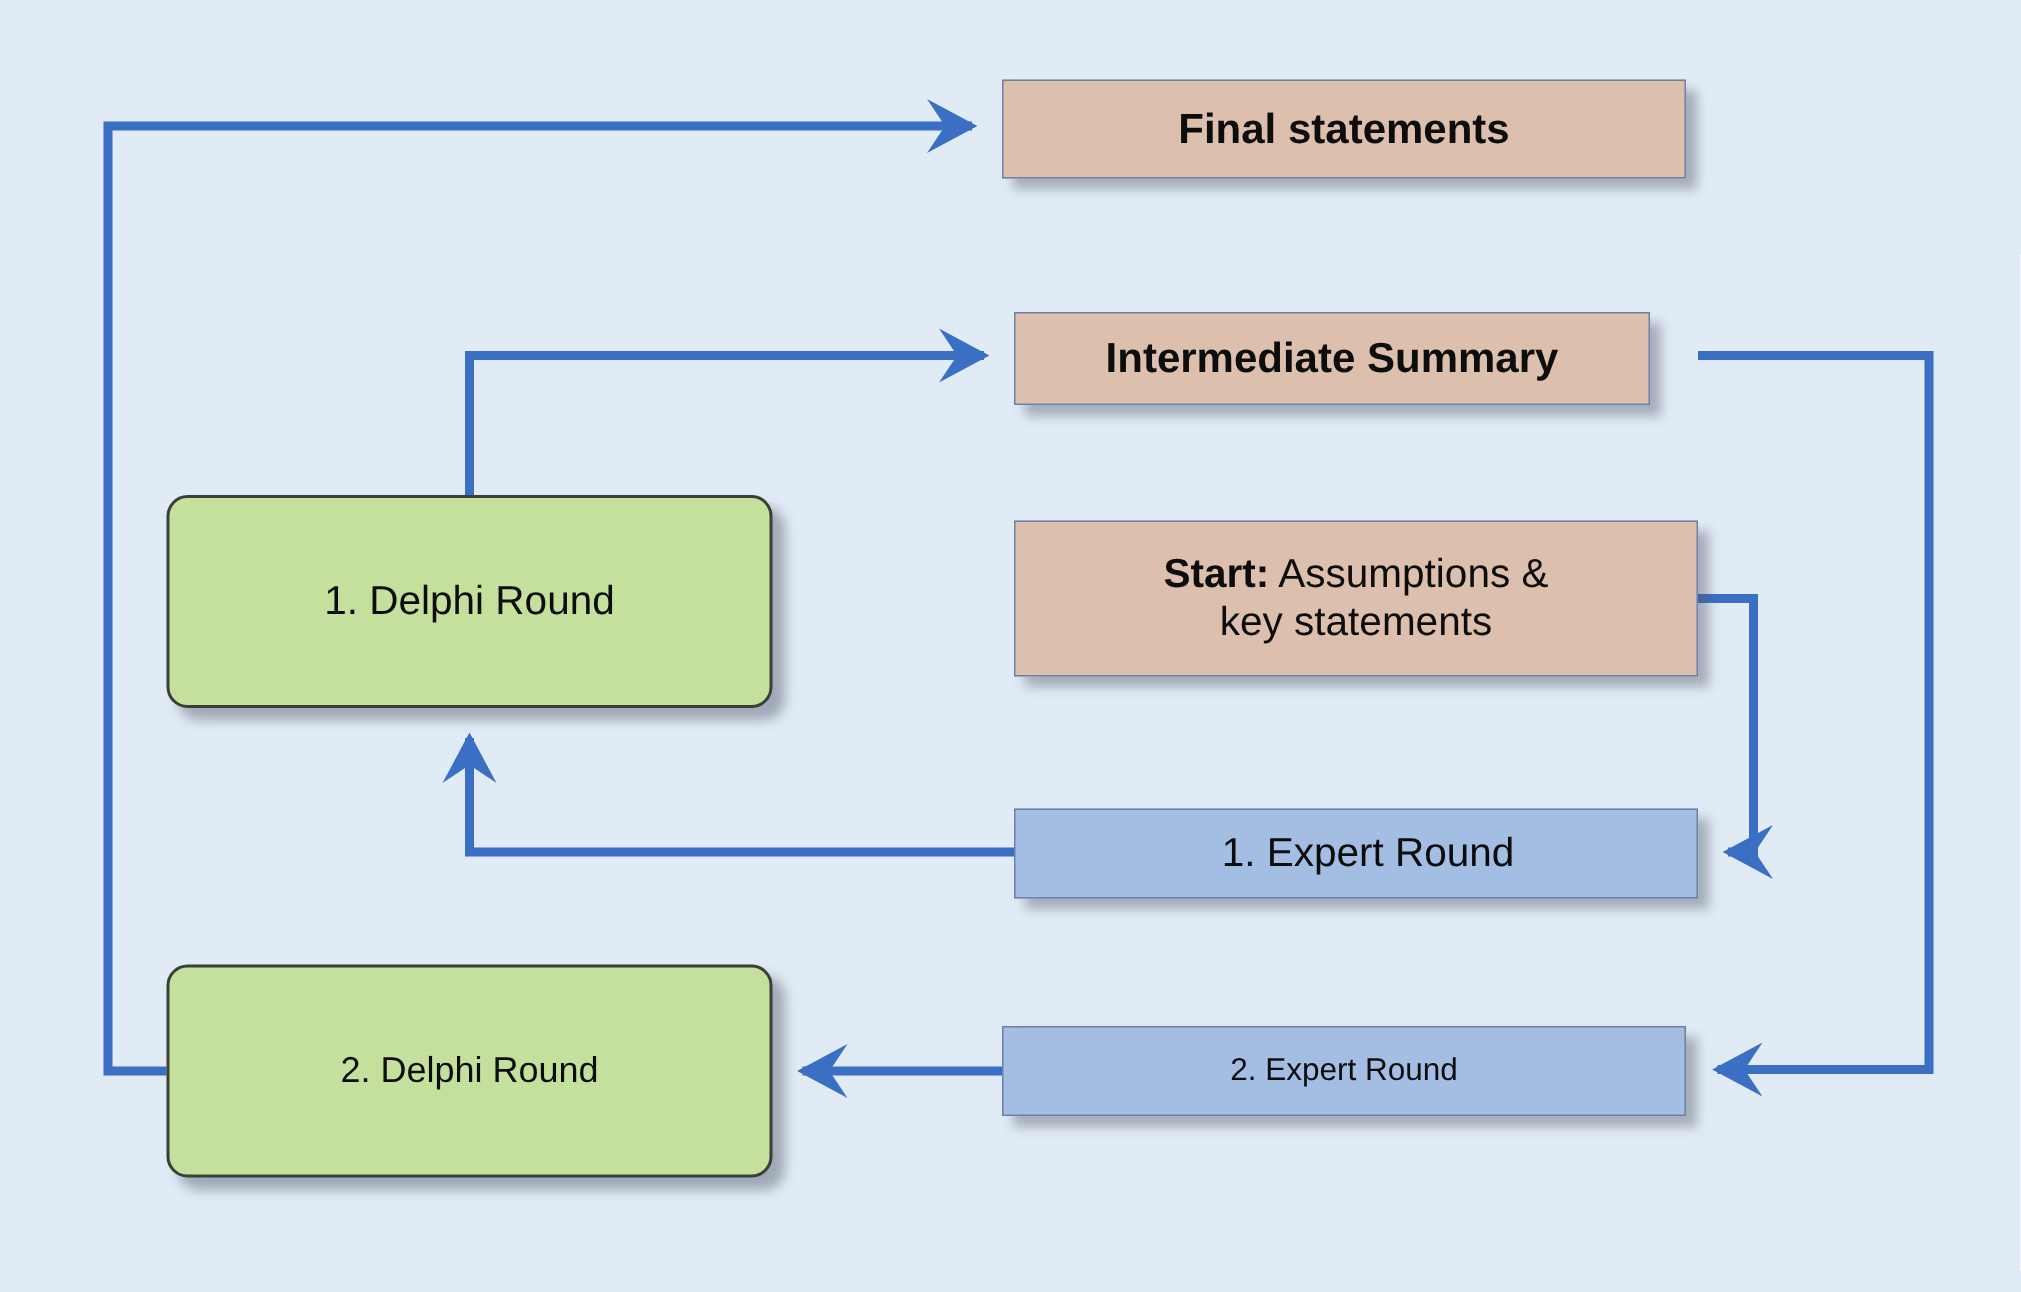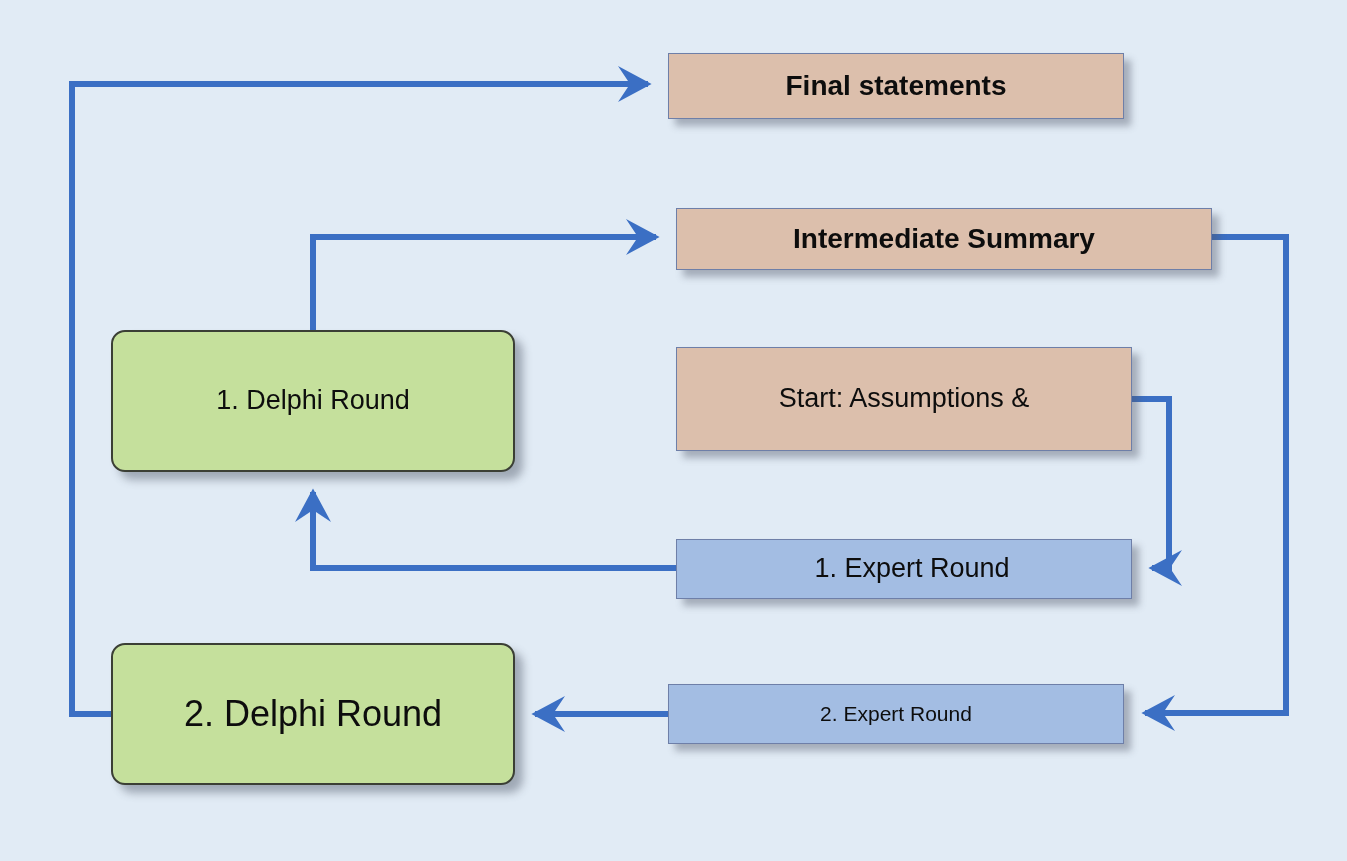--- a/index.html
+++ b/index.html
@@ -60,7 +60,7 @@
     padding: 0 8px;
   }
   .t-final   { left: 668px;  top: 53px;  width: 456px; height: 66px;  font-size: 28px; font-weight: bold; }
-  .t-summary { left: 676px;  top: 208px; width: 536px; height: 62px;  font-size: 28px; font-weight: bold; }
+  .t-summary { left: 676px;  top: 208px; width: 424px; height: 62px;  font-size: 28px; font-weight: bold; }
   .t-start   { left: 676px;  top: 347px; width: 456px; height: 104px; font-size: 27px; }
   .t-exp1    { left: 676px;  top: 539px; width: 456px; height: 60px;  font-size: 27px; padding-left: 16px; }
   .t-exp2    { left: 668px;  top: 684px; width: 456px; height: 60px;  font-size: 21px; }

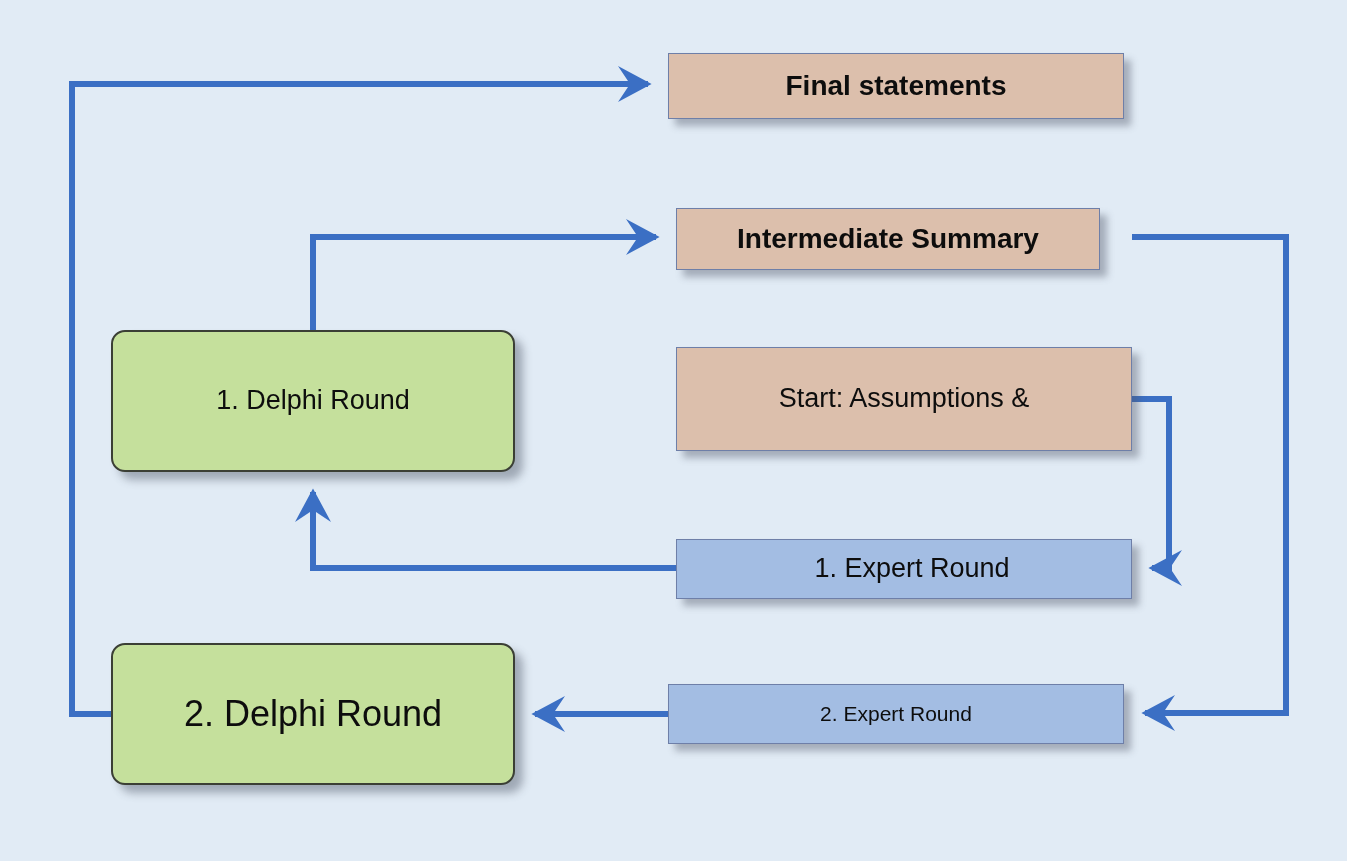--- a/index.html
+++ b/index.html
@@ -53,7 +53,7 @@
     box-shadow: 8px 8px 8px rgba(80, 88, 105, 0.45);
   }
   .bold {
-    font-weight: normal;
+    font-weight: bold;
   }
   .label-txt {
     display: block;

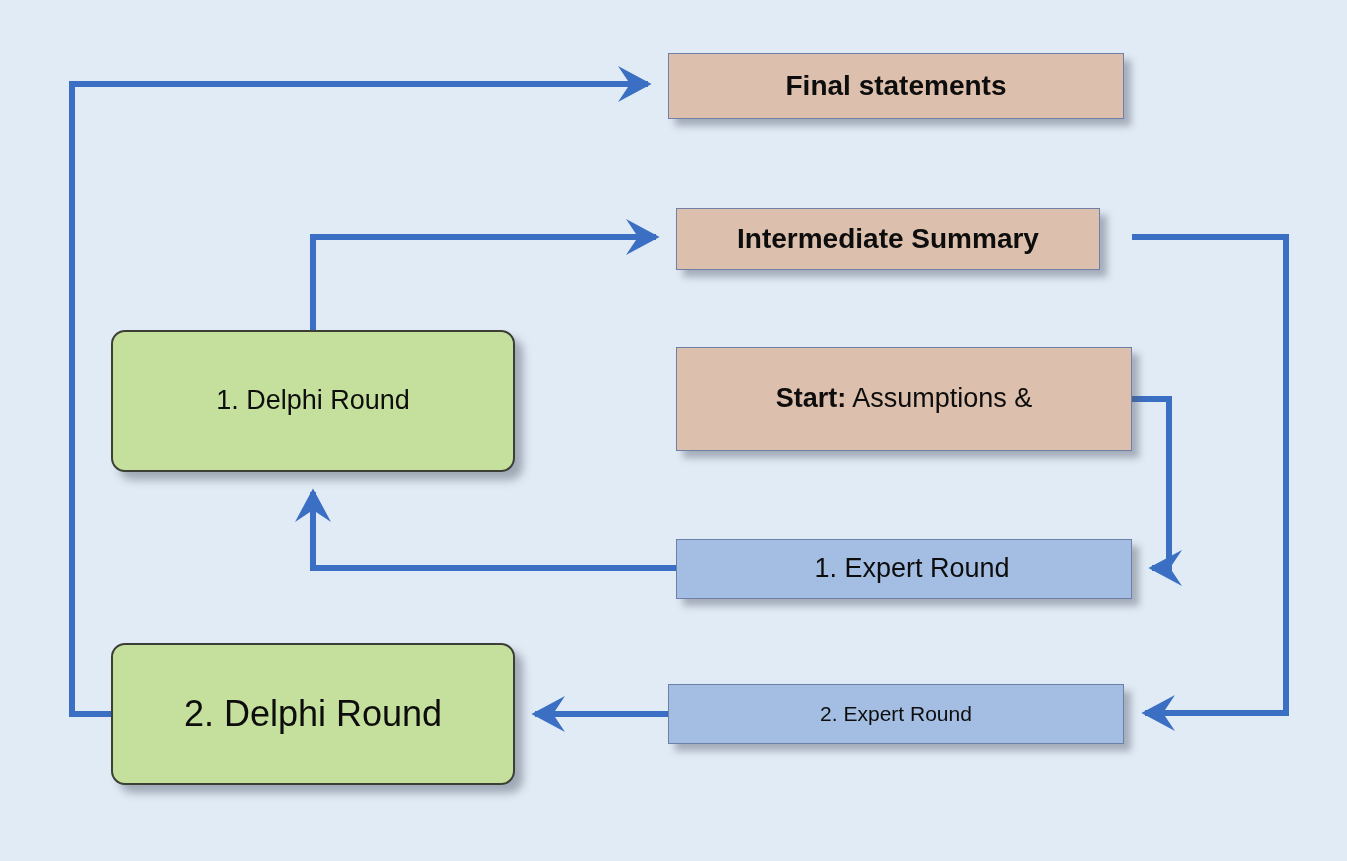--- a/index.html
+++ b/index.html
@@ -104,7 +104,7 @@
   </div>
 
   <div class="node rect-node tan t-start">
-    <span class="label-txt"><span class="bold">Start:</span><span> Assumptions &amp;</span><br></span>
+    <span class="label-txt"><span class="bold">Start:</span><span> Assumptions &amp;</span><br><span>key statements</span></span>
   </div>
 
   <div class="node rect-node blue t-exp1">

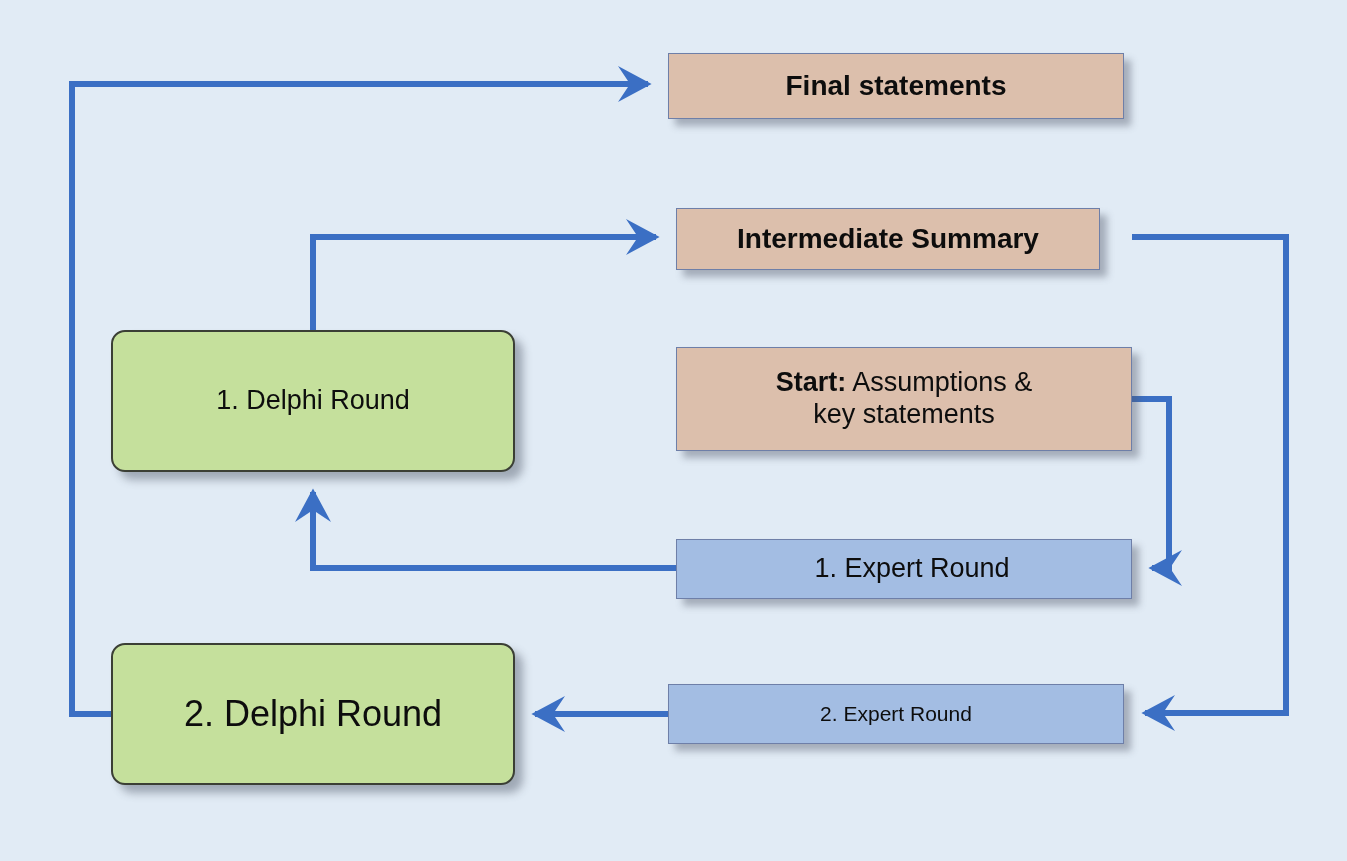--- a/index.html
+++ b/index.html
@@ -65,7 +65,7 @@
   .t-exp1    { left: 676px;  top: 539px; width: 456px; height: 60px;  font-size: 27px; padding-left: 16px; }
   .t-exp2    { left: 668px;  top: 684px; width: 456px; height: 60px;  font-size: 21px; }
   .t-delphi1 { left: 111px;  top: 330px; width: 404px; height: 142px; font-size: 27px; }
-  .t-delphi2 { left: 111px;  top: 643px; width: 404px; height: 142px; font-size: 36px; justify-content: center; }
+  .t-delphi2 { left: 111px;  top: 643px; width: 404px; height: 142px; font-size: 24px; justify-content: center; }
 </style>
 </head>
 <body>

